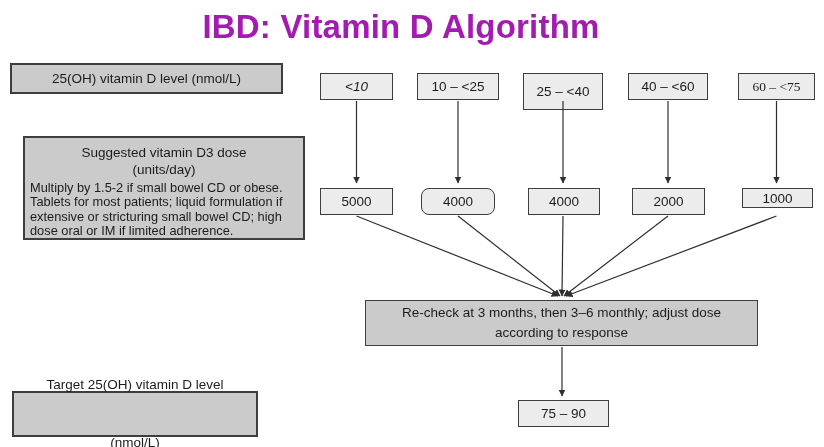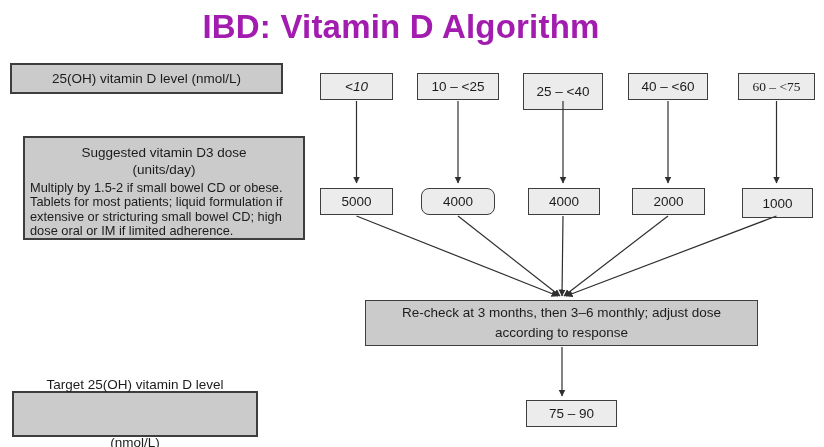--- a/index.html
+++ b/index.html
@@ -58,7 +58,7 @@
   <div class="box node" style="left:421px;top:188px;width:74px;height:27px;border-radius:8px;">4000</div>
   <div class="box node" style="left:528px;top:188px;width:72px;height:27px;">4000</div>
   <div class="box node" style="left:632px;top:188px;width:73px;height:27px;">2000</div>
-  <div class="box node" style="left:742px;top:188px;width:71px;height:30px;">1000</div>
+  <div class="box node" style="left:742px;top:188px;width:71px;height:20px;">1000</div>
 
   <div class="box recheck" style="left:365px;top:300px;width:393px;height:46px;">Re-check at 3 months, then 3–6 monthly; adjust dose according to response</div>
 

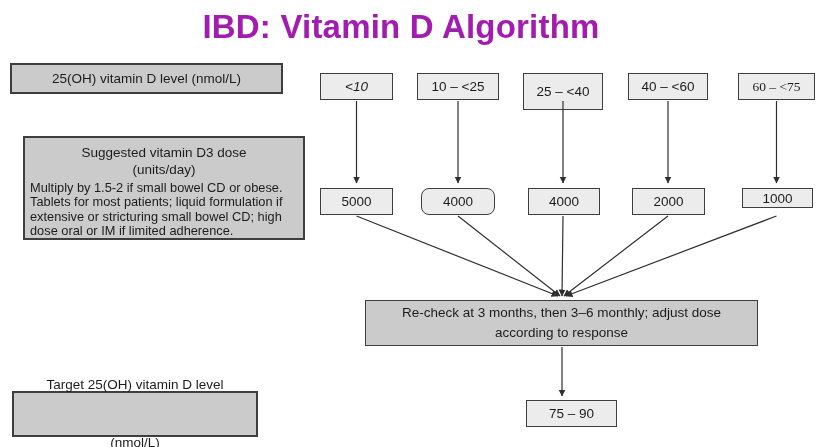--- a/index.html
+++ b/index.html
@@ -62,7 +62,7 @@
 
   <div class="box recheck" style="left:365px;top:300px;width:393px;height:46px;">Re-check at 3 months, then 3–6 monthly; adjust dose according to response</div>
 
-  <div class="box node" style="left:518px;top:400px;width:91px;height:27px;margin-left:8px;">75 – 90</div>
+  <div class="box node" style="left:518px;top:400px;width:91px;height:27px;">75 – 90</div>
 
   <svg class="arrows" width="824" height="447" viewBox="0 0 824 447">
     <defs>

